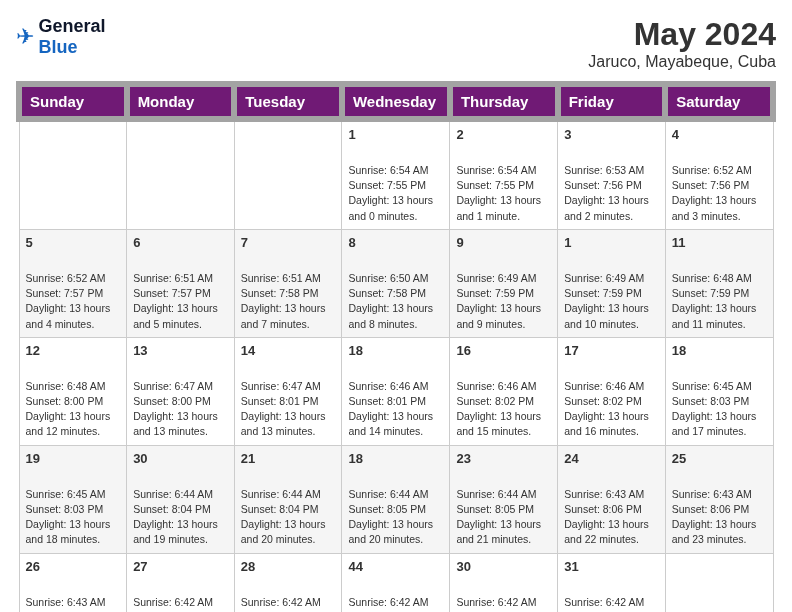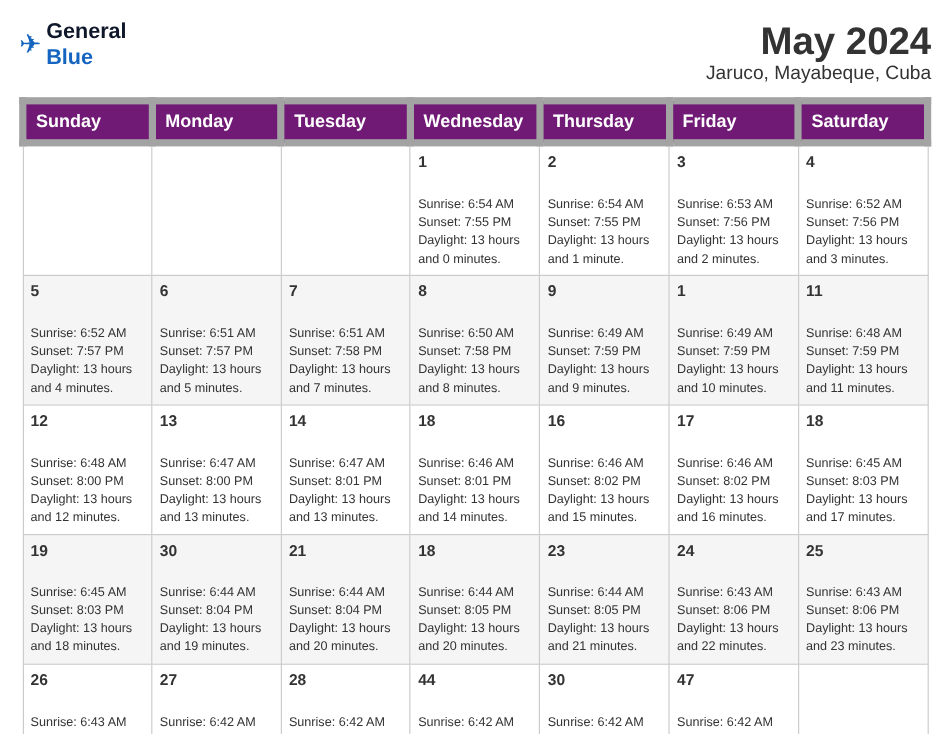--- a/index.html
+++ b/index.html
@@ -256,7 +256,7 @@
           <div class="day-detail">Sunrise: 6:42 AM<br>Sunset: 8:08 PM<br>Daylight: 13 hours and 26 minutes.</div>
         </td>
         <td>
-          <div class="day-number">47</div>
+          <div class="day-number">31</div>
           <div class="day-detail">Sunrise: 6:42 AM<br>Sunset: 8:09 PM<br>Daylight: 13 hours and 26 minutes.</div>
         </td>
         <td class="empty-cell"></td>

